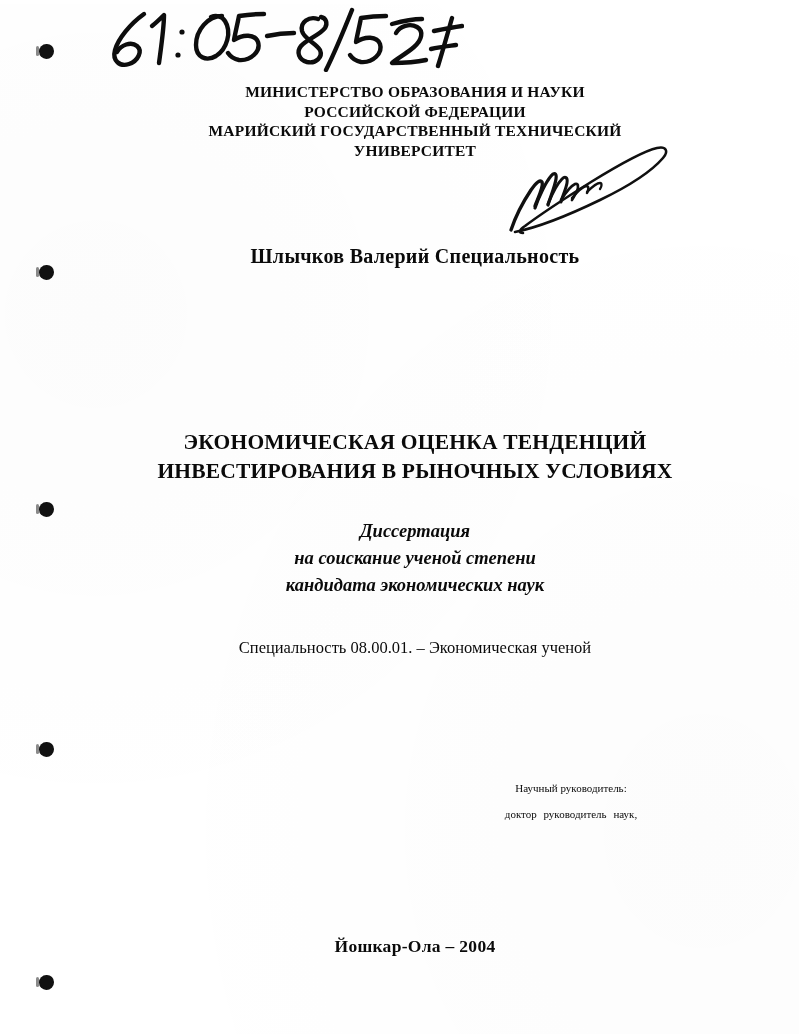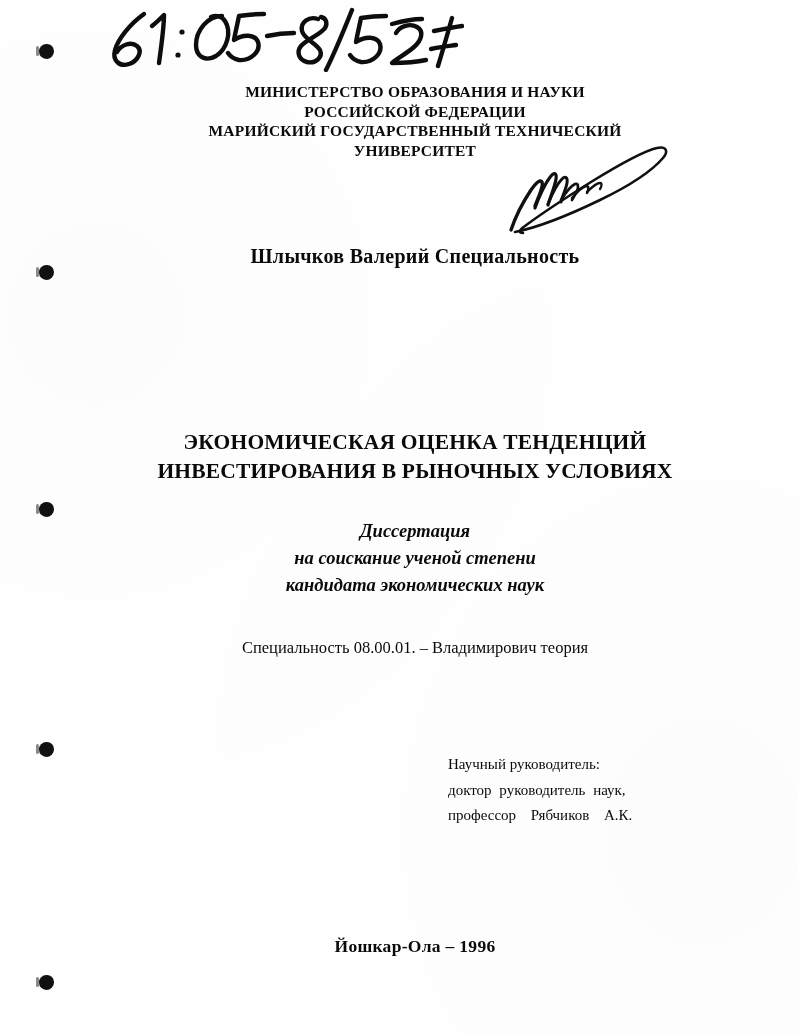--- a/index.html
+++ b/index.html
@@ -222,7 +222,7 @@
   </div>
 
   <div id="specialty-line" class="centered-block">
-    <span>Специальность 08.00.01. – Владимирович теория</span>
+    <span>Специальность 08.00.01. – Экономическая ученой</span>
   </div>
 
   <div id="supervisor-block">

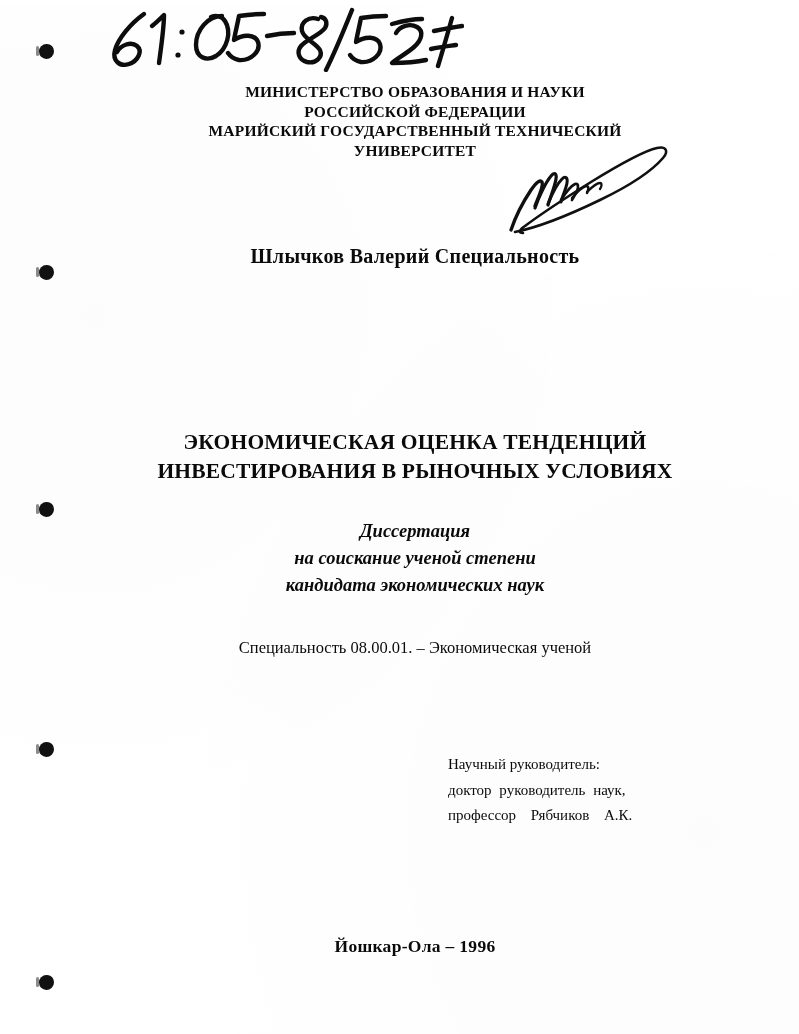--- a/index.html
+++ b/index.html
@@ -129,11 +129,11 @@
   #supervisor-block {
     position: absolute;
     left: 448px;
-    top: 748px;
+    top: 772px;
     width: 246px;
-    font-size: 15px;
+    font-size: 11px;
     line-height: 25.5px;
-    text-align: left;
+    text-align: center;
   }
   #supervisor-block .supervisor-line-spaced {
     word-spacing: 4px;

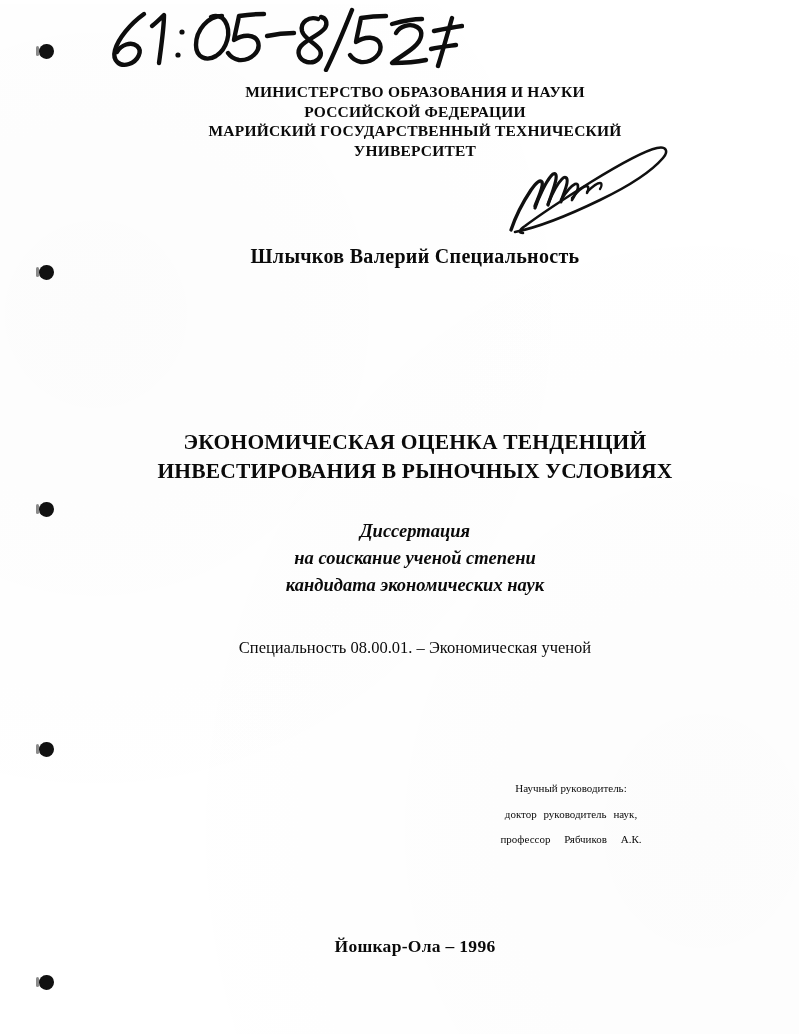--- a/index.html
+++ b/index.html
@@ -228,7 +228,6 @@
   <div id="supervisor-block">
     <div>Научный руководитель:</div>
     <div class="supervisor-line-spaced">доктор  руководитель  наук,</div>
-    <div class="supervisor-line-wide">профессор   Рябчиков   А.К.</div>
   </div>
 
   <div id="city-year" class="centered-block">

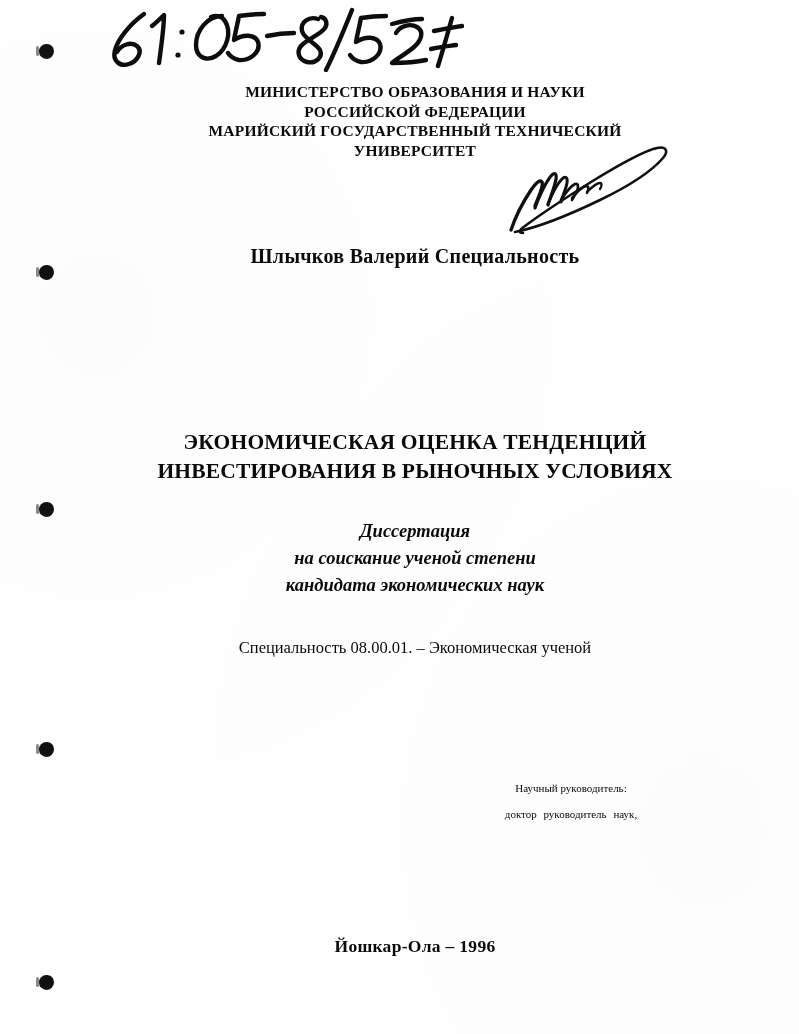--- a/index.html
+++ b/index.html
@@ -231,7 +231,7 @@
   </div>
 
   <div id="city-year" class="centered-block">
-    <span>Йошкар-Ола – 1996</span>
+    <span>Йошкар-Ола – 2004</span>
   </div>
 
 </div>

